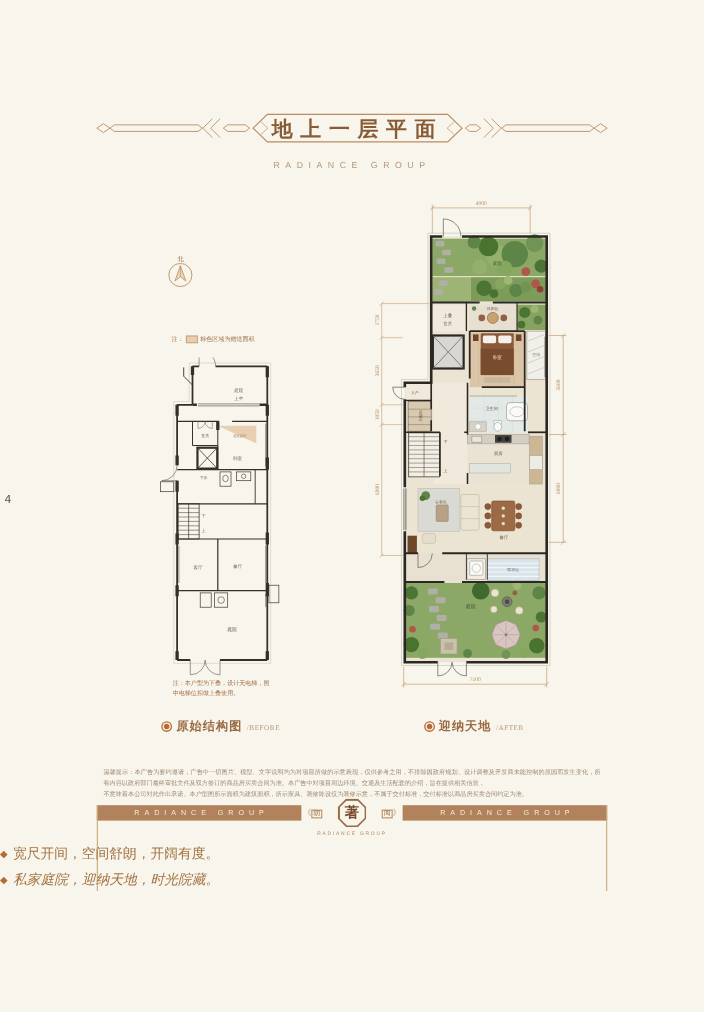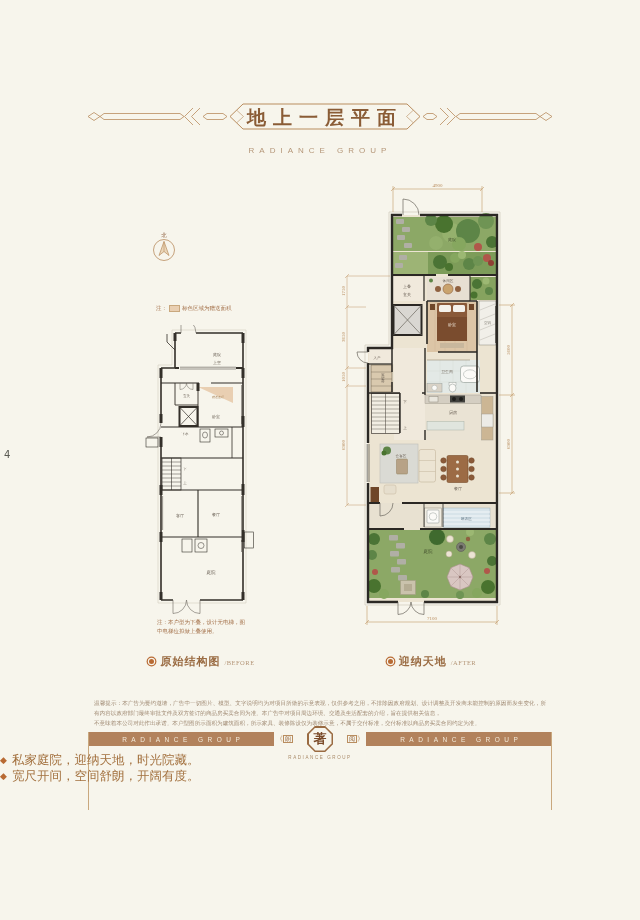--- a/index.html
+++ b/index.html
@@ -367,7 +367,7 @@
   <div class="abs points-row" style="top:768px;">
     <span><span class="bl">◆</span><span>宽尺开间，空间舒朗，开阔有度。</span></span>
   </div>
-  <div class="abs points-row" style="top:752px;">
+  <div class="abs points-row" style="top:792px;font-style:italic;">
     <span><span class="bl">◆</span><span>私家庭院，迎纳天地，时光院藏。</span></span>
   </div>
 

